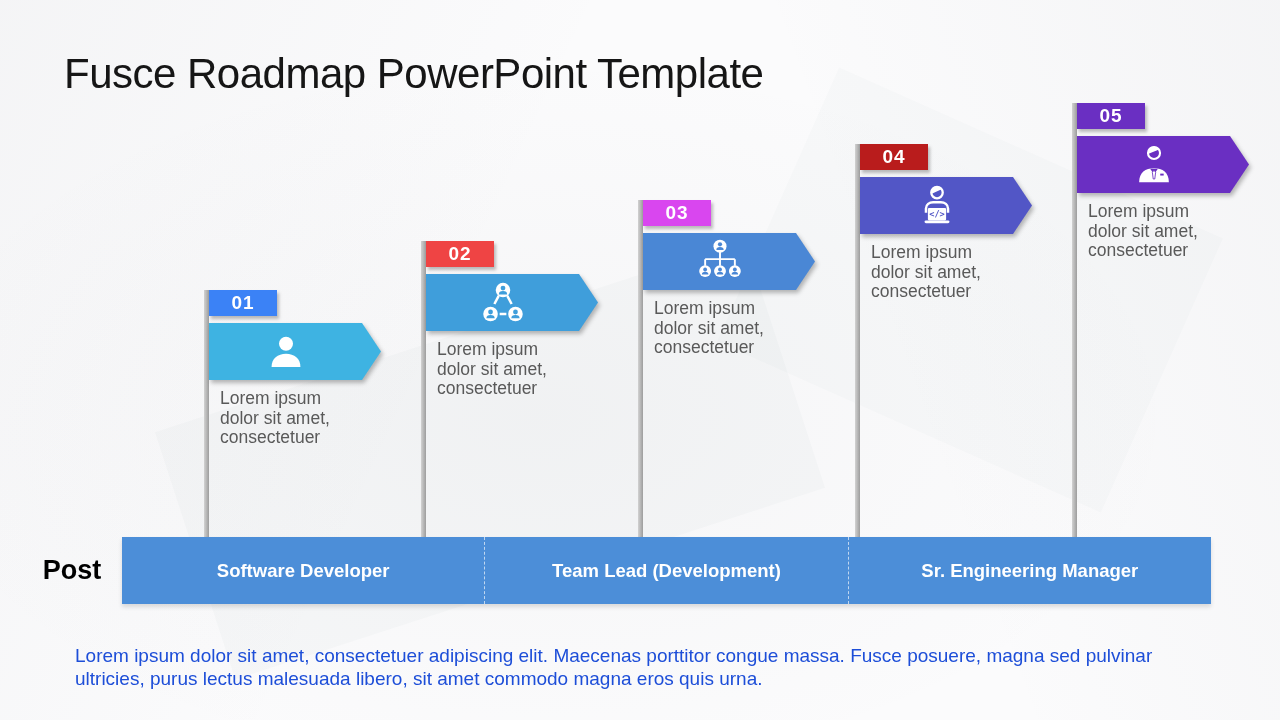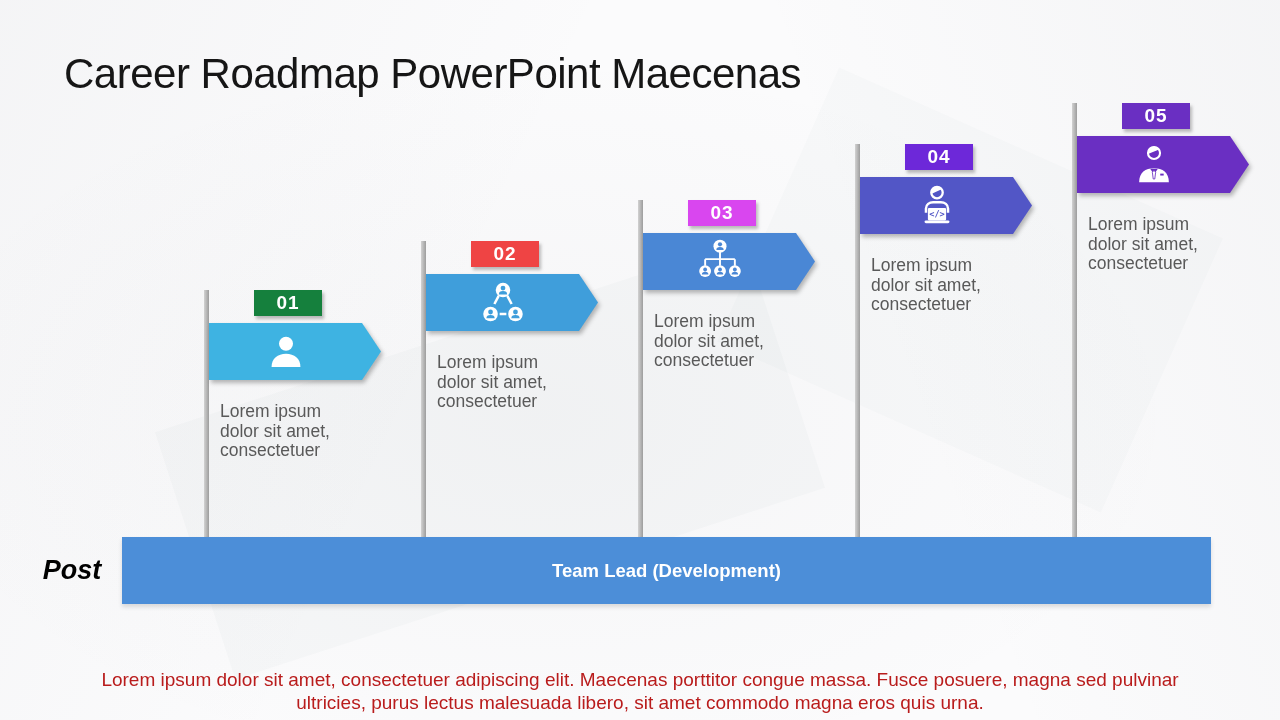--- a/index.html
+++ b/index.html
@@ -83,7 +83,7 @@
 <div class="bg-streak s1"></div>
 <div class="bg-streak s2"></div>
 
-<h1 class="title">Career Roadmap PowerPoint Maecenas</h1>
+<h1 class="title">Fusce Roadmap PowerPoint Template</h1>
 
 <div class="milestone m1">
   <div class="pole"></div>

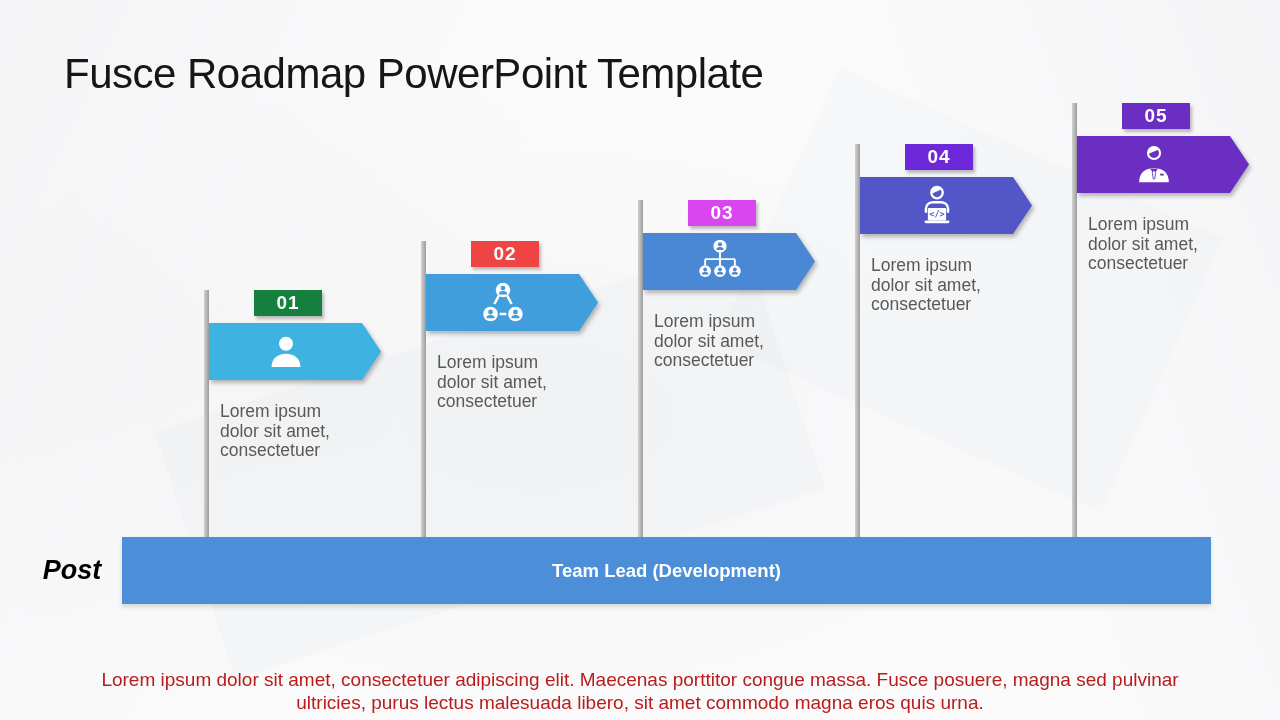--- a/index.html
+++ b/index.html
@@ -38,7 +38,6 @@
     display:flex;align-items:center;justify-content:center;
     color:#fff;font-weight:bold;font-size:19px;letter-spacing:1px;
     box-shadow:2px 3px 3px rgba(70,70,70,0.35);
-    margin-left:45px;
   }
   .arrow-wrap{
     position:absolute;left:5px;top:33px;

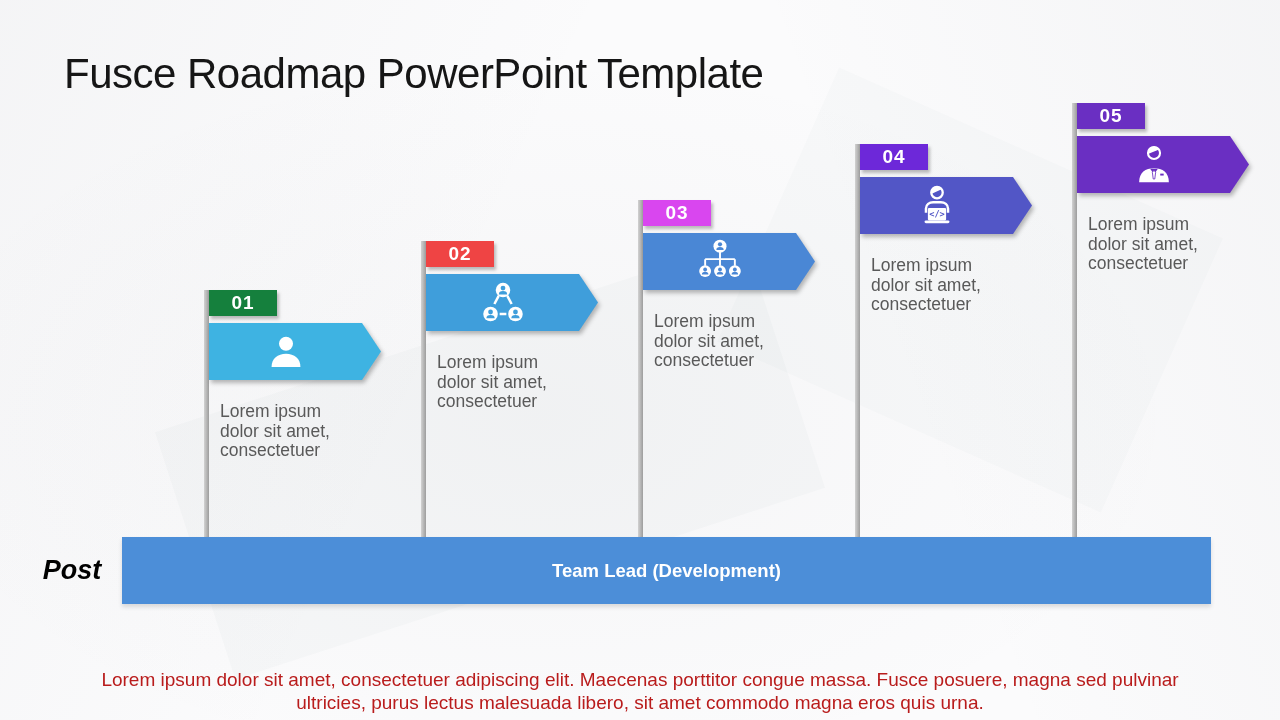--- a/index.html
+++ b/index.html
@@ -167,7 +167,7 @@
 
 <div class="milestone m4">
   <div class="pole"></div>
-  <div class="badge" style="background-color: #6d28d9;">04</div>
+  <div class="badge" style="background-color: #b91c1c;">04</div>
   <div class="arrow-wrap">
     <div class="arrow" style="background-color: rgb(82, 86, 198);">
       <div class="icon-box">

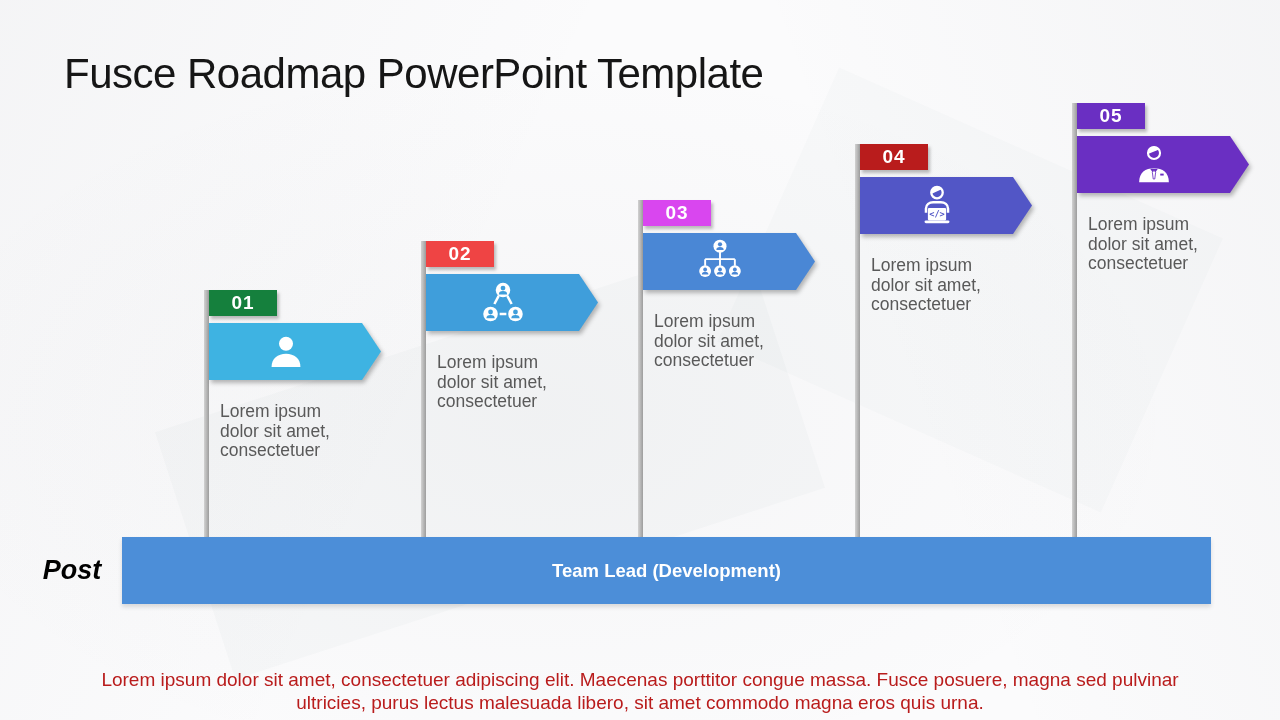--- a/index.html
+++ b/index.html
@@ -50,7 +50,7 @@
   }
   .icon-box{width:153px;display:flex;align-items:center;justify-content:center;}
   .desc{
-    position:absolute;left:16px;top:112px;width:138px;
+    position:absolute;left:16px;top:99px;width:138px;
     font-size:17.5px;line-height:1.12;color:#595959;
   }
 

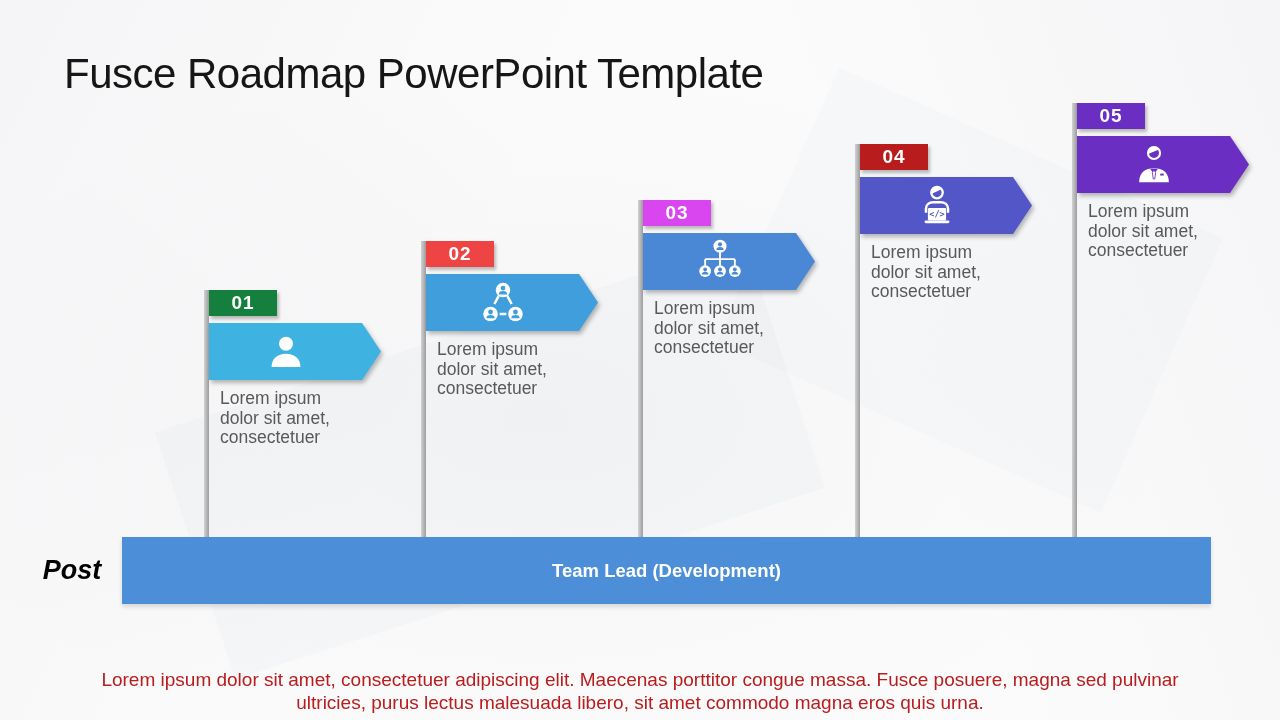--- a/index.html
+++ b/index.html
@@ -86,7 +86,7 @@
 
 <div class="milestone m1">
   <div class="pole"></div>
-  <div class="badge" style="background-color: #15803d;">01</div>
+  <div class="badge" style="background-color: #3b82f6;">01</div>
   <div class="arrow-wrap">
     <div class="arrow" style="background-color: rgb(62, 179, 226);">
       <div class="icon-box">

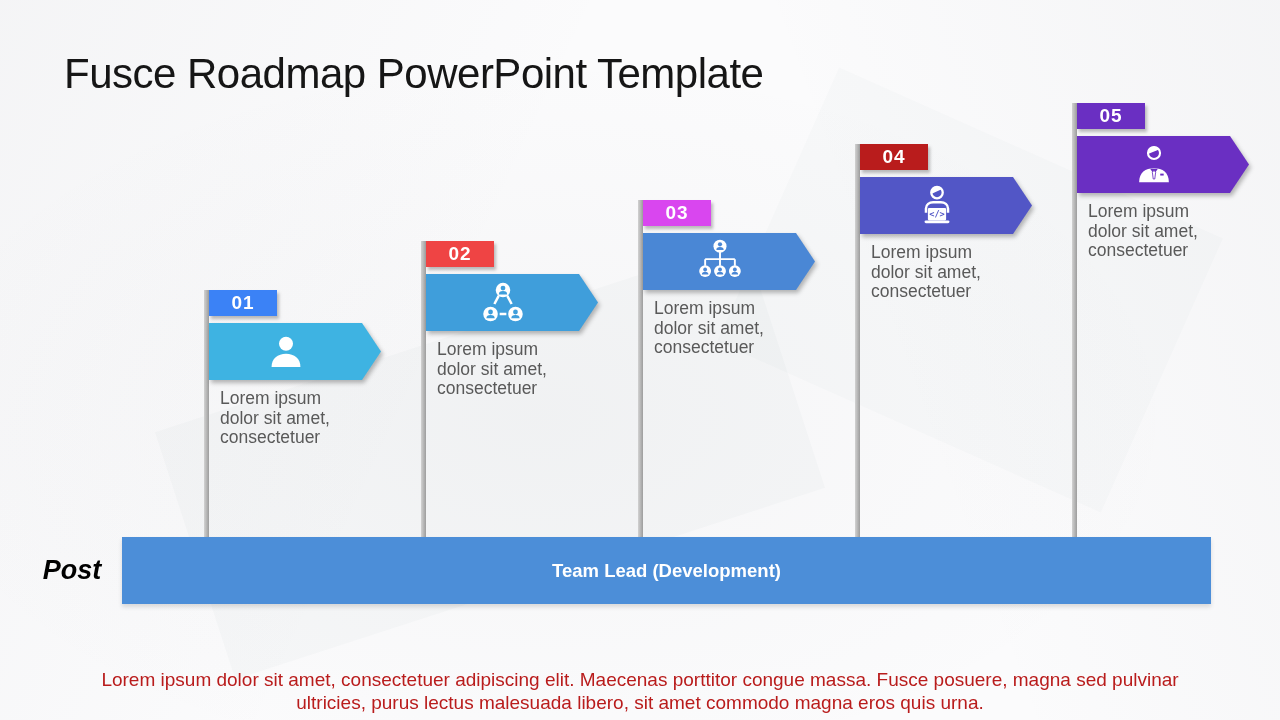--- a/index.html
+++ b/index.html
@@ -58,7 +58,7 @@
   .post-label{
     position:absolute;left:28px;top:537px;width:88px;height:67px;
     display:flex;align-items:center;justify-content:center;
-    font-size:27px;font-weight:bold;font-style:italic;color:#000;
+    font-size:27px;font-weight:bold;color:#000;
   }
   .post-bar{
     position:absolute;left:122px;top:537px;width:1089px;height:67px;

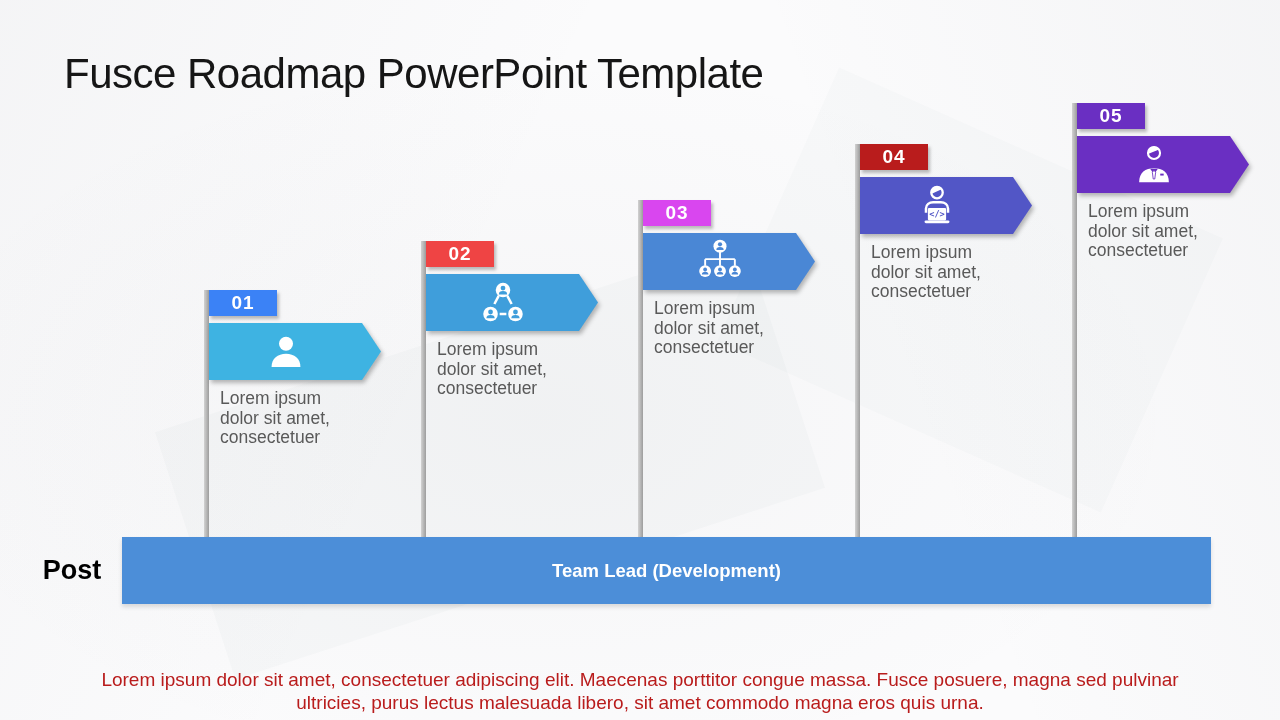--- a/index.html
+++ b/index.html
@@ -207,6 +207,7 @@
 
 <div class="post-label">Post</div>
 <div class="post-bar" style="background-color: rgb(76, 142, 216);">
+  <div class="post-cell">Software Developer</div>
   <div class="post-cell">Team Lead (Development)</div>
 </div>
 

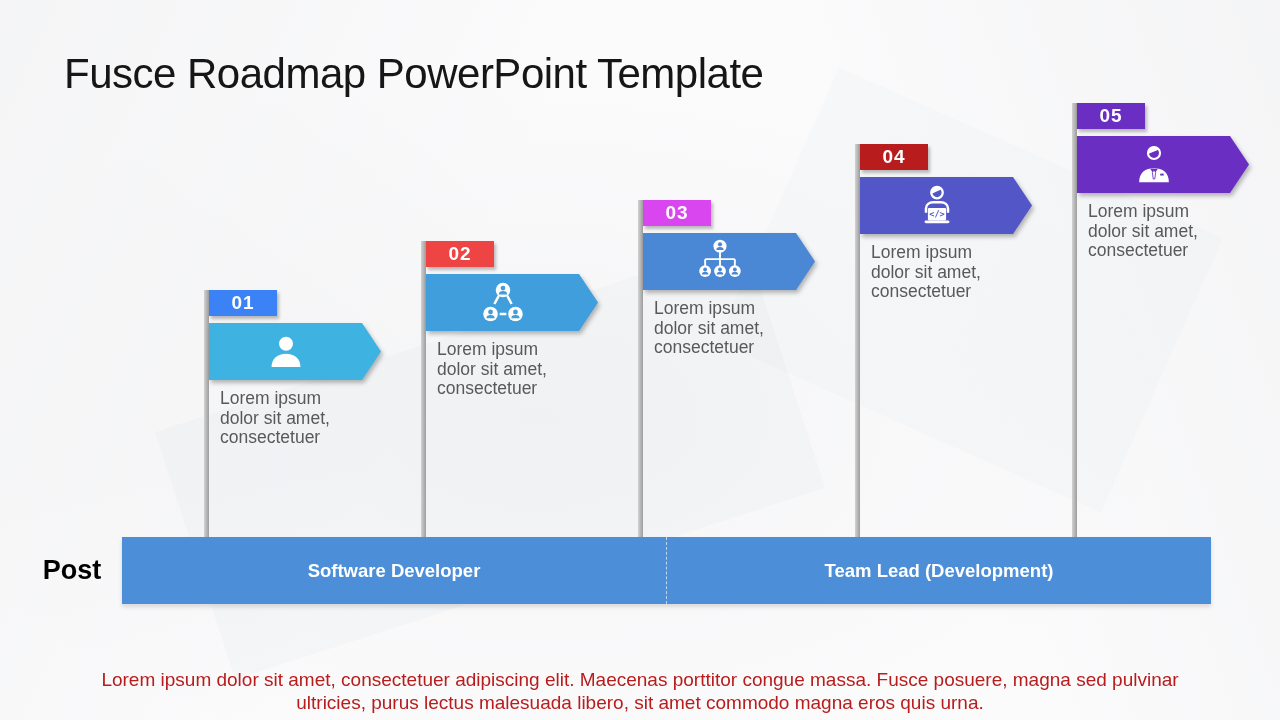--- a/index.html
+++ b/index.html
@@ -209,6 +209,7 @@
 <div class="post-bar" style="background-color: rgb(76, 142, 216);">
   <div class="post-cell">Software Developer</div>
   <div class="post-cell">Team Lead (Development)</div>
+  <div class="post-cell">Sr. Engineering Manager</div>
 </div>
 
 <div class="footer">Lorem ipsum dolor sit amet, consectetuer adipiscing elit. Maecenas porttitor congue massa. Fusce posuere, magna sed pulvinar ultricies, purus lectus malesuada libero, sit amet commodo magna eros quis urna.</div>

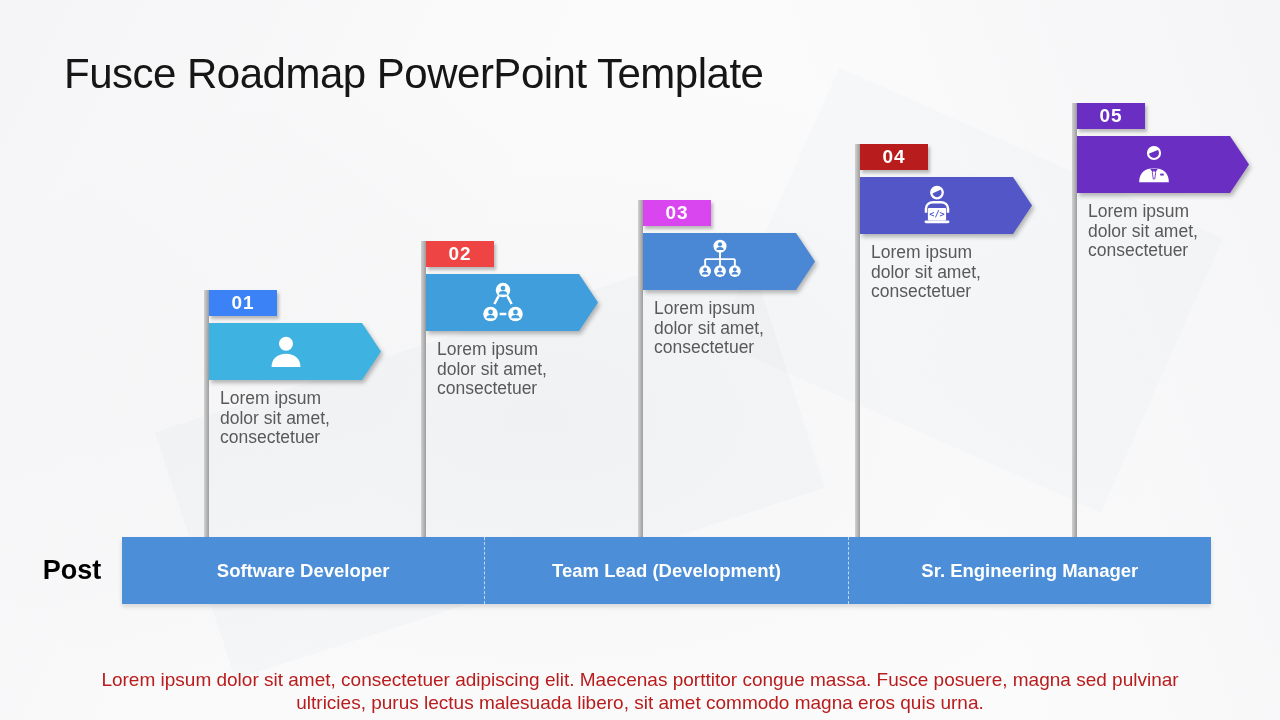--- a/index.html
+++ b/index.html
@@ -72,8 +72,8 @@
   .post-cell + .post-cell{border-left:1px dashed rgba(255,255,255,0.65);}
 
   .footer{
-    position:absolute;left:50%;transform:translateX(-50%);top:668px;width:1130px;
-    text-align:center;font-size:19px;line-height:1.22;color:#b91c1c;
+    position:absolute;left:50%;transform:translateX(-50%);top:644px;width:1130px;
+    font-size:19px;line-height:1.22;color:#1d4ed8;
   }
 </style>
 </head>

